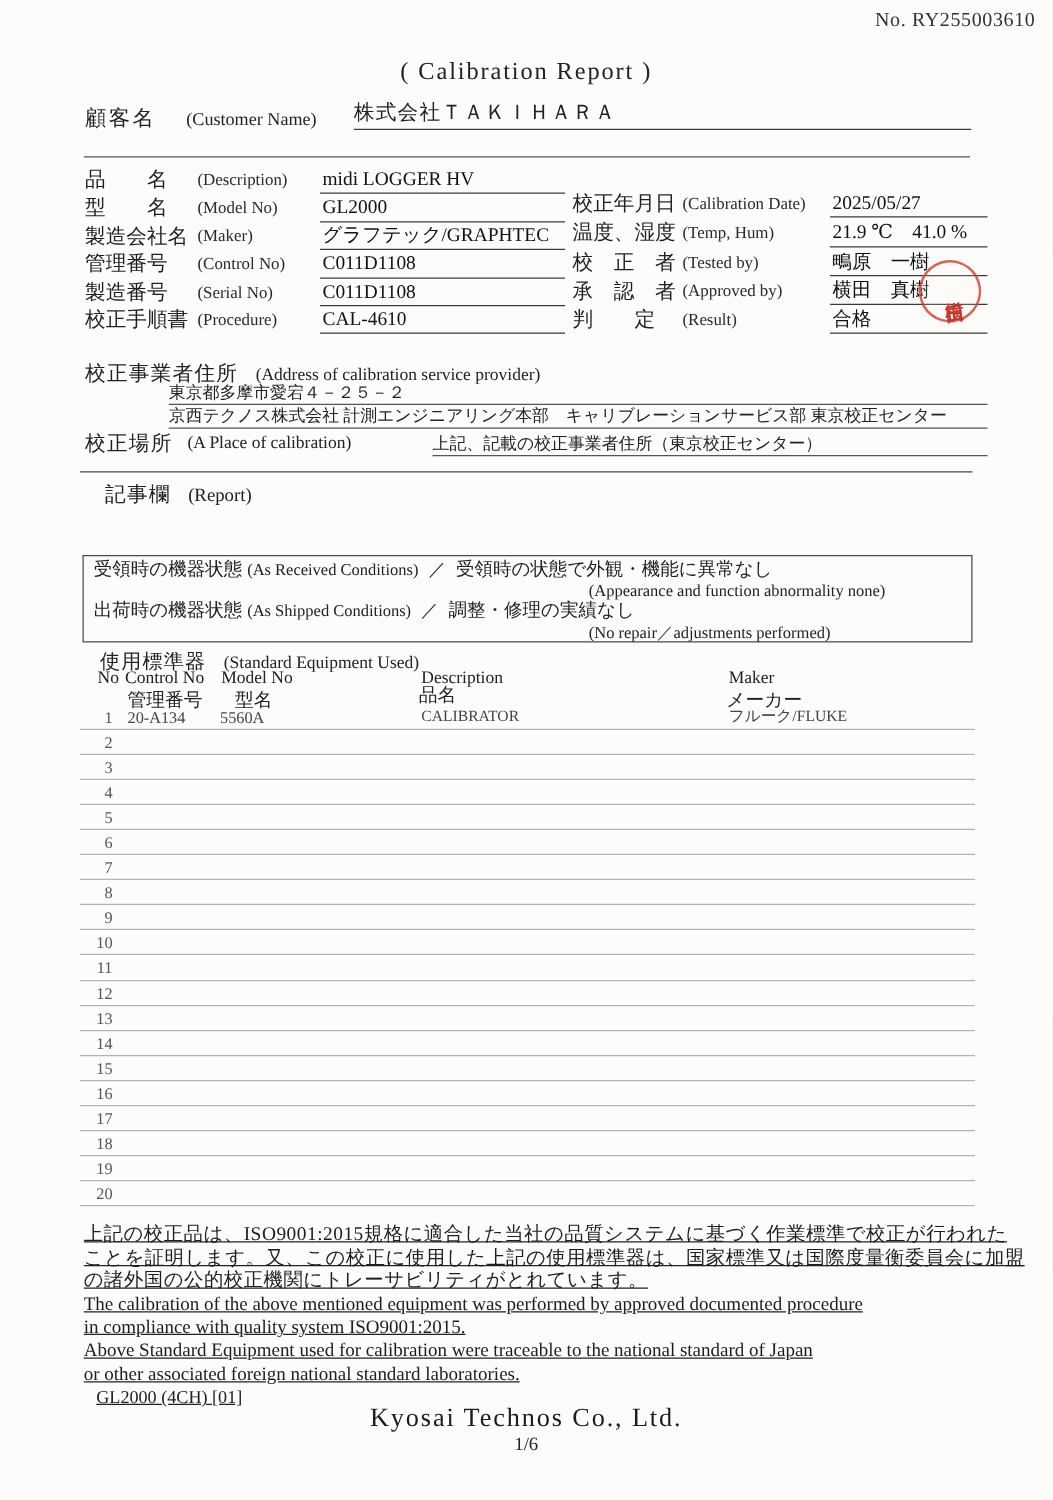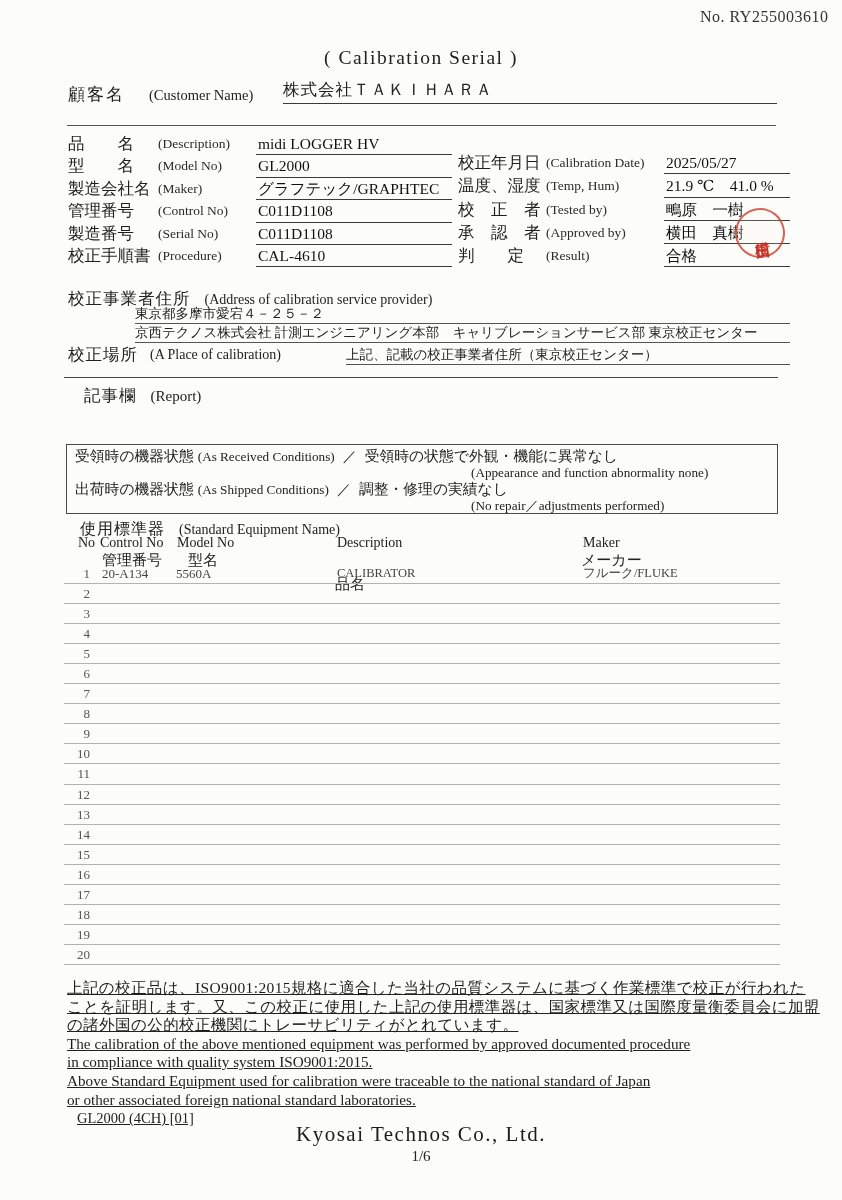--- a/index.html
+++ b/index.html
@@ -97,7 +97,7 @@
 <div class="page">
 
   <div class="doc-no">No. RY255003610</div>
-  <div class="subtitle">( Calibration  Serial )</div>
+  <div class="subtitle">( Calibration  Report )</div>
 
   <div class="cust-labels">
     <span class="cust-jp">顧客名</span>

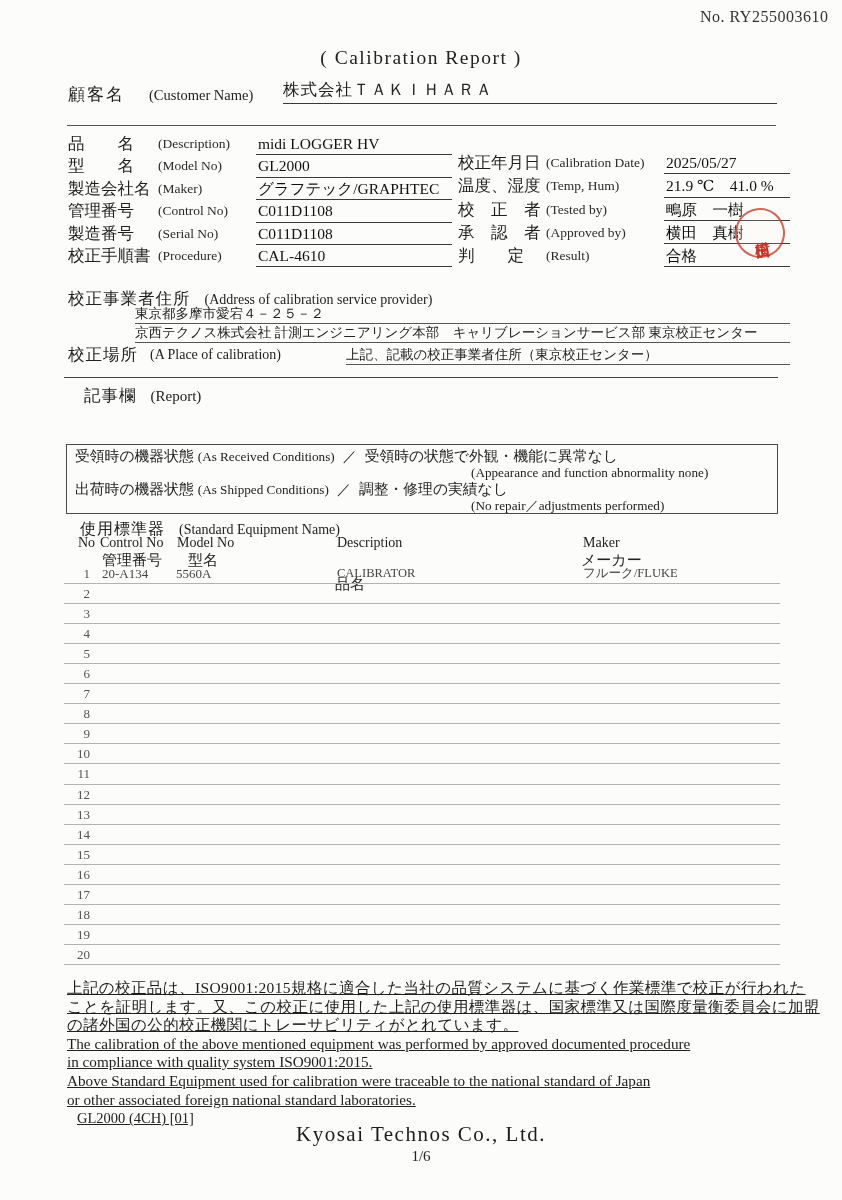--- a/index.html
+++ b/index.html
@@ -210,7 +210,7 @@
 
   <div class="equip-title">
     <span class="eq-jp">使用標準器</span>
-    <span class="eq-en">(Standard Equipment Name)</span>
+    <span class="eq-en">(Standard Equipment Used)</span>
   </div>
 
   <span class="th" style="left:78px;top:535px">No</span>

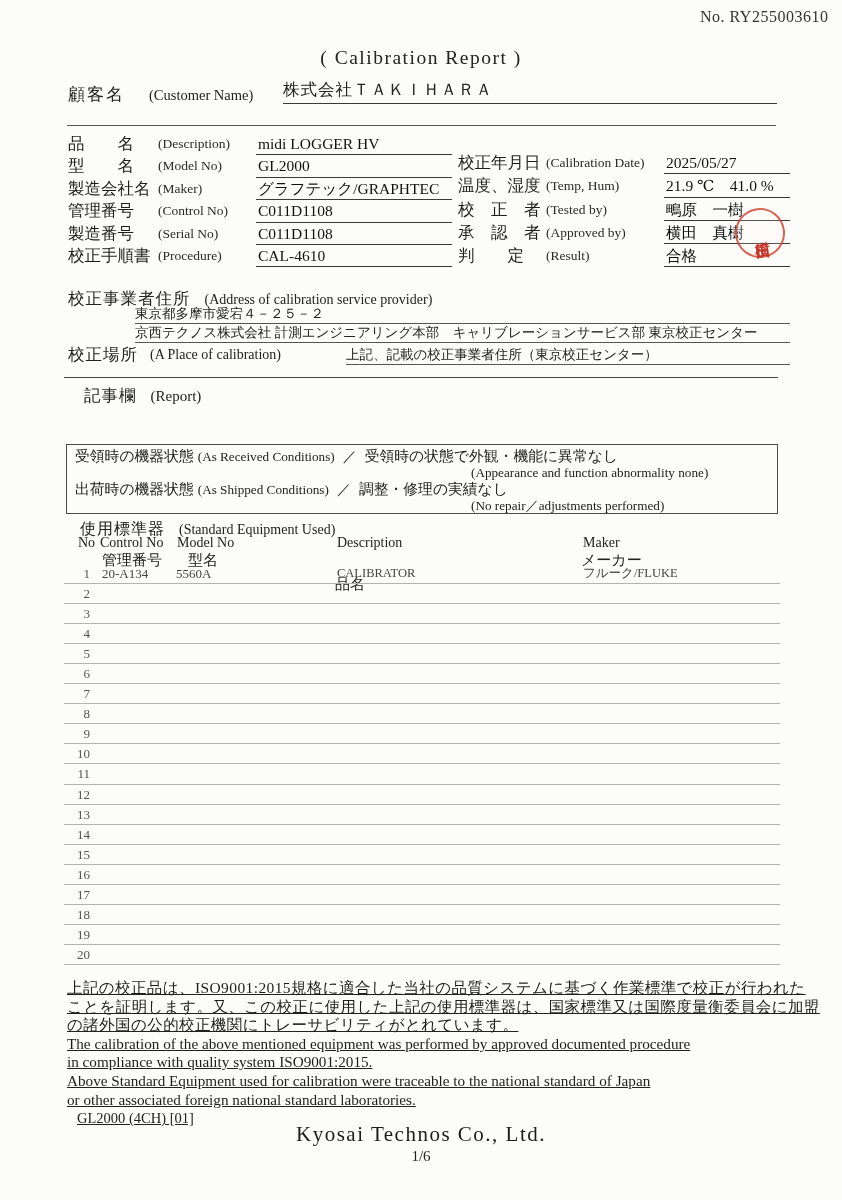--- a/index.html
+++ b/index.html
@@ -221,7 +221,7 @@
 
   <span class="th-jp" style="left:102px;top:551px">管理番号</span>
   <span class="th-jp" style="left:188px;top:551px">型名</span>
-  <span class="th-jp" style="left:335px;top:575px">品名</span>
+  <span class="th-jp" style="left:335px;top:547px">品名</span>
   <span class="th-jp" style="left:581px;top:551px">メーカー</span>
 
   <div class="rows">

